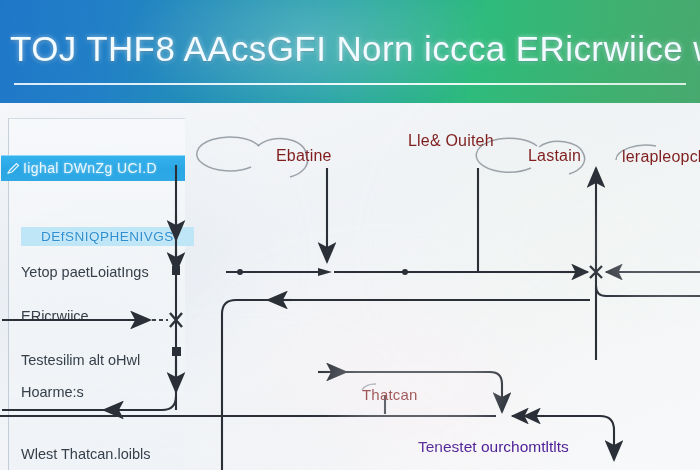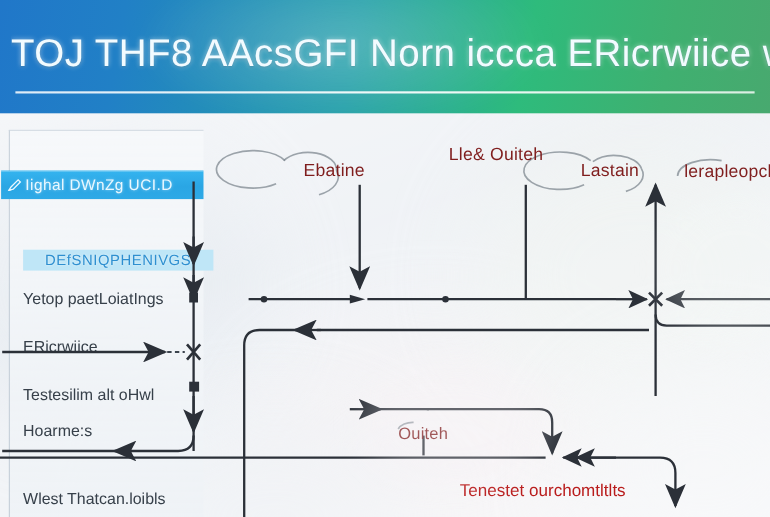--- a/index.html
+++ b/index.html
@@ -213,7 +213,7 @@
   <div class="node-label" style="left:408px;top:132px">Lle&amp; Ouiteh</div>
   <div class="node-label" style="left:528px;top:147px">Lastain</div>
   <div class="node-label" style="left:622px;top:148px">lerapleopch</div>
-  <div class="node-label small" style="left:362px;top:386px">Ouiteh</div>
+  <div class="node-label small" style="left:362px;top:386px">Thatcan</div>
   <div class="caption" style="left:418px;top:438px">Tenestet ourchomtltlts</div>
 
   <div class="blurmask" style="left:330px;top:330px;width:170px;height:110px;background:rgba(248,243,246,.55)"></div>

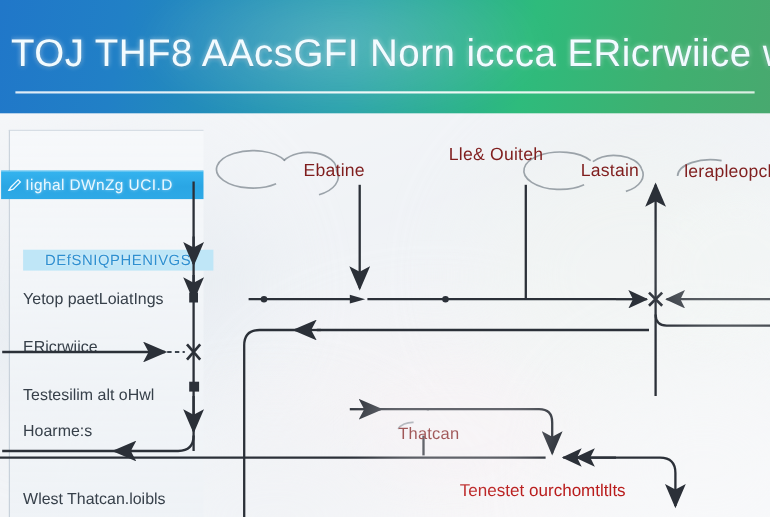--- a/index.html
+++ b/index.html
@@ -89,7 +89,7 @@
   }
   .node-label.small{font-size:15px;}
   .caption{
-    position:absolute;font-size:15.5px;color:#b91c1c;white-space:nowrap;filter:blur(.5px);
+    position:absolute;font-size:15.5px;color:#4c1d95;white-space:nowrap;filter:blur(.5px);
   }
   .blurmask{position:absolute;border-radius:50%;filter:blur(14px);opacity:.5;pointer-events:none;}
 </style>

